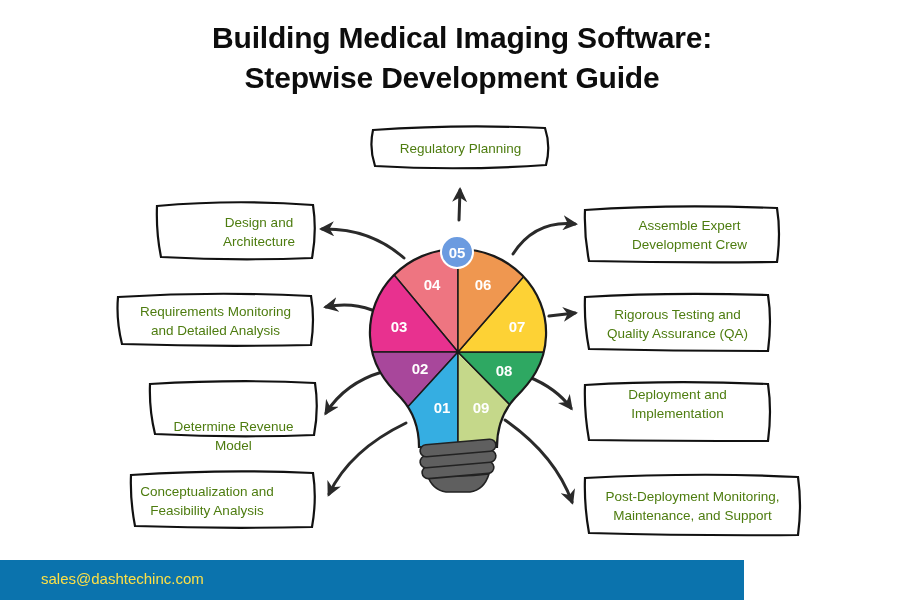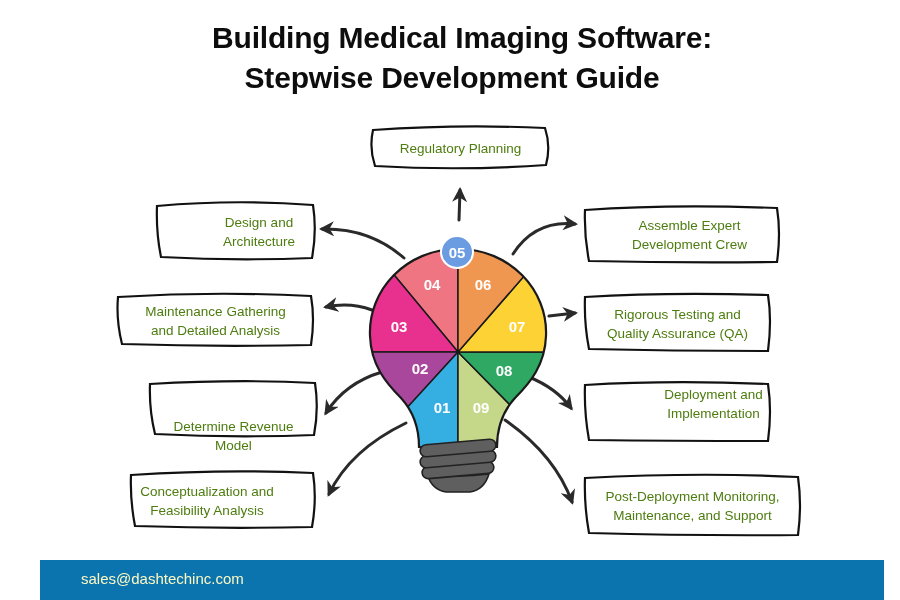--- a/index.html
+++ b/index.html
@@ -119,7 +119,7 @@
   <span><span>Design and</span><br><span>Architecture</span></span>
 </div>
 <div class="box" style="left:118px; top:295px; width:195px; height:52px;">
-  <span><span>Maintenance Gathering</span><br><span>and Detailed Analysis</span></span>
+  <span><span>Requirements Monitoring</span><br><span>and Detailed Analysis</span></span>
 </div>
 <div class="box" style="left:150px; top:383px; width:167px; height:54px;margin-top:26px;">
   <span><span>Determine Revenue</span><br><span>Model</span></span>

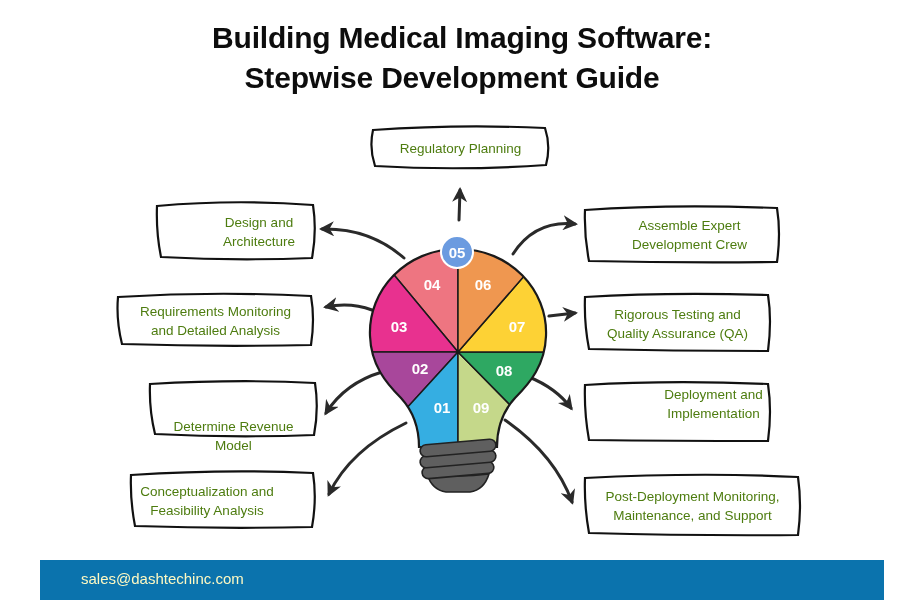--- a/index.html
+++ b/index.html
@@ -133,7 +133,7 @@
 <div class="box" style="left:585px; top:296px; width:185px; height:55px;">
   <span><span>Rigorous Testing and</span><br><span>Quality Assurance (QA)</span></span>
 </div>
-<div class="box" style="left:585px; top:384px; width:185px; height:39px;margin-left:36px;">
+<div class="box" style="left:585px; top:384px; width:185px; height:39px;">
   <span><span>Deployment and</span><br><span>Implementation</span></span>
 </div>
 <div class="box" style="left:585px; top:477px; width:215px; height:58px;">

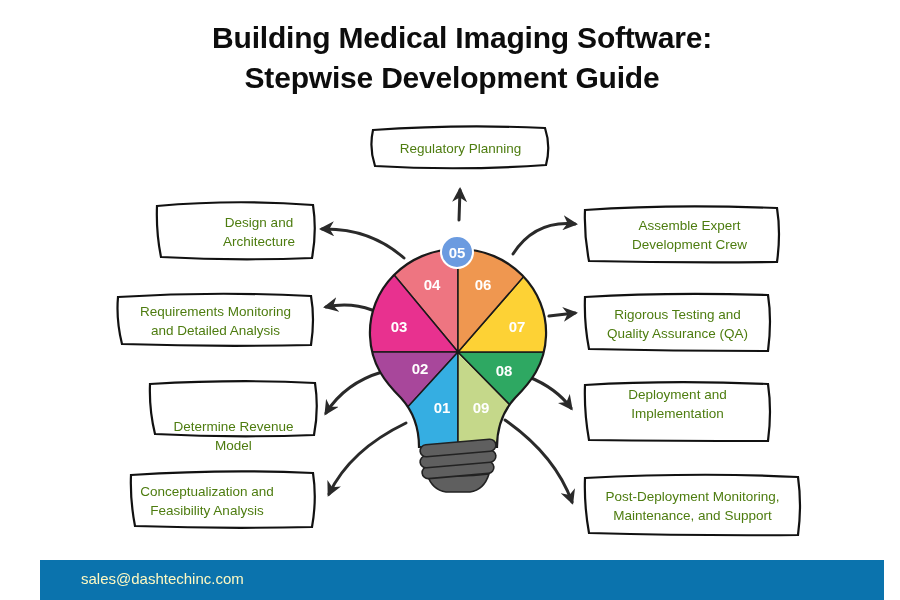--- a/index.html
+++ b/index.html
@@ -25,8 +25,8 @@
   }
   .box span { position: relative; z-index: 2; }
   .footer {
-    position: absolute; left: 0; top: 560px; width: 844px; height: 40px;
-    background: #0b73ad; color: #fef9c3; margin-left: 40px;
+    position: absolute; left: 0; top: 560px; width: 744px; height: 40px;
+    background: #0b73ad; color: #fde047;
   }
   .footer .email { position: absolute; left: 41px; top: 10px; font-size: 15px; }
   .footer .web { position: absolute; right: 30px; top: 10px; font-size: 15px; }

